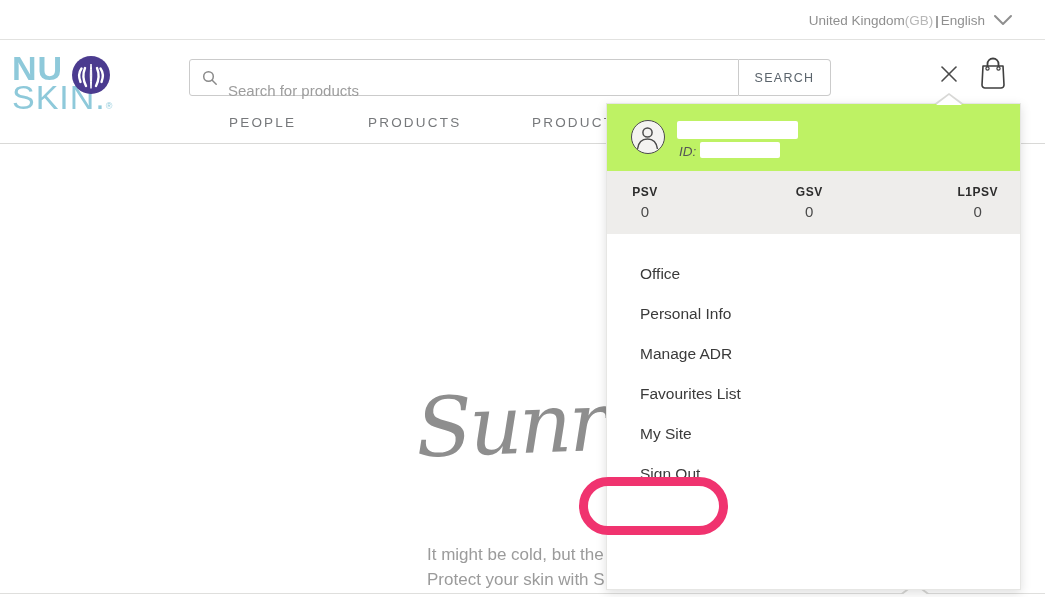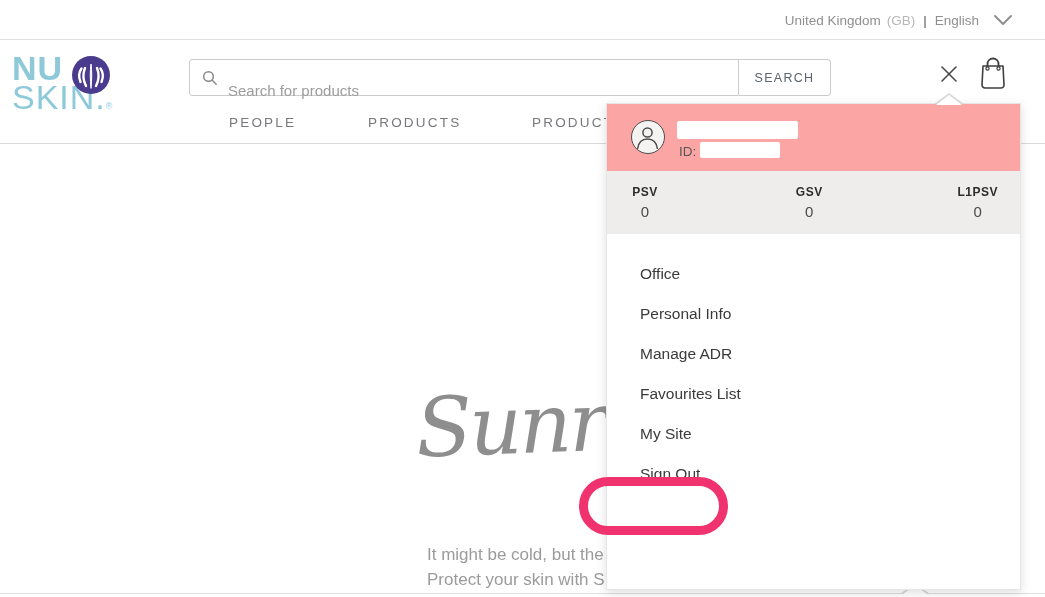--- a/index.html
+++ b/index.html
@@ -14,7 +14,7 @@
 
   
   .topbar{position:absolute;left:0;top:0;width:1045px;height:40px;background:#fff;border-bottom:1px solid var(--line);box-sizing:border-box;}
-  .locale{position:absolute;right:32px;top:0;height:40px;display:flex;align-items:center;gap:6px;font-size:13.5px;color:#8f8f8f;cursor:pointer;}
+  .locale{position:absolute;right:32px;top:0;height:40px;display:flex;align-items:center;font-size:13.5px;color:#8f8f8f;cursor:pointer;}
   .locale .code{color:#b7b7b7;}
   .locale .pipe{color:#555;margin:0 2px;}
   .locale svg{margin-left:8px;}

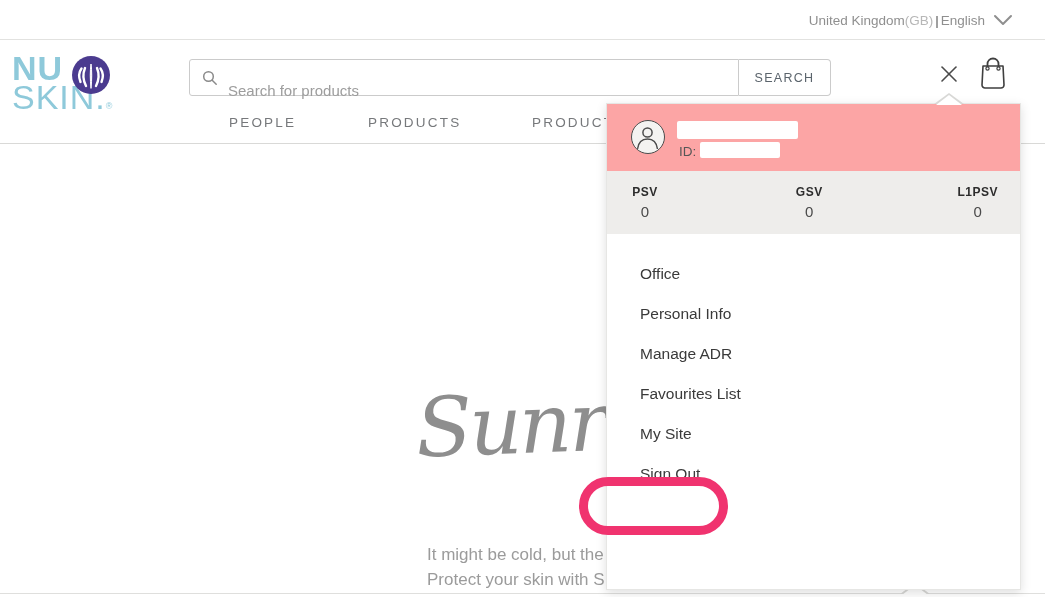--- a/index.html
+++ b/index.html
@@ -57,7 +57,7 @@
 
   
   .dropdown{position:absolute;left:606px;top:103px;width:415px;height:487px;background:#fff;border:1px solid #e6e6e4;box-sizing:border-box;box-shadow:0 3px 10px rgba(0,0,0,0.13);z-index:5;}
-  .dd-head{position:relative;height:67px;background:#fca5a5;}
+  .dd-head{position:relative;height:67px;background:#bef264;font-style:italic;}
   .avatar{position:absolute;left:24px;top:16px;width:34px;height:34px;border:1.5px solid #4c4c4c;border-radius:50%;box-sizing:border-box;overflow:hidden;background:#f4f3f1;}
   .redact-name{position:absolute;left:70px;top:17px;width:121px;height:18px;background:#fff;border-radius:2px;}
   .dd-idlabel{position:absolute;left:72px;top:40px;font-size:13.5px;color:#565656;}

